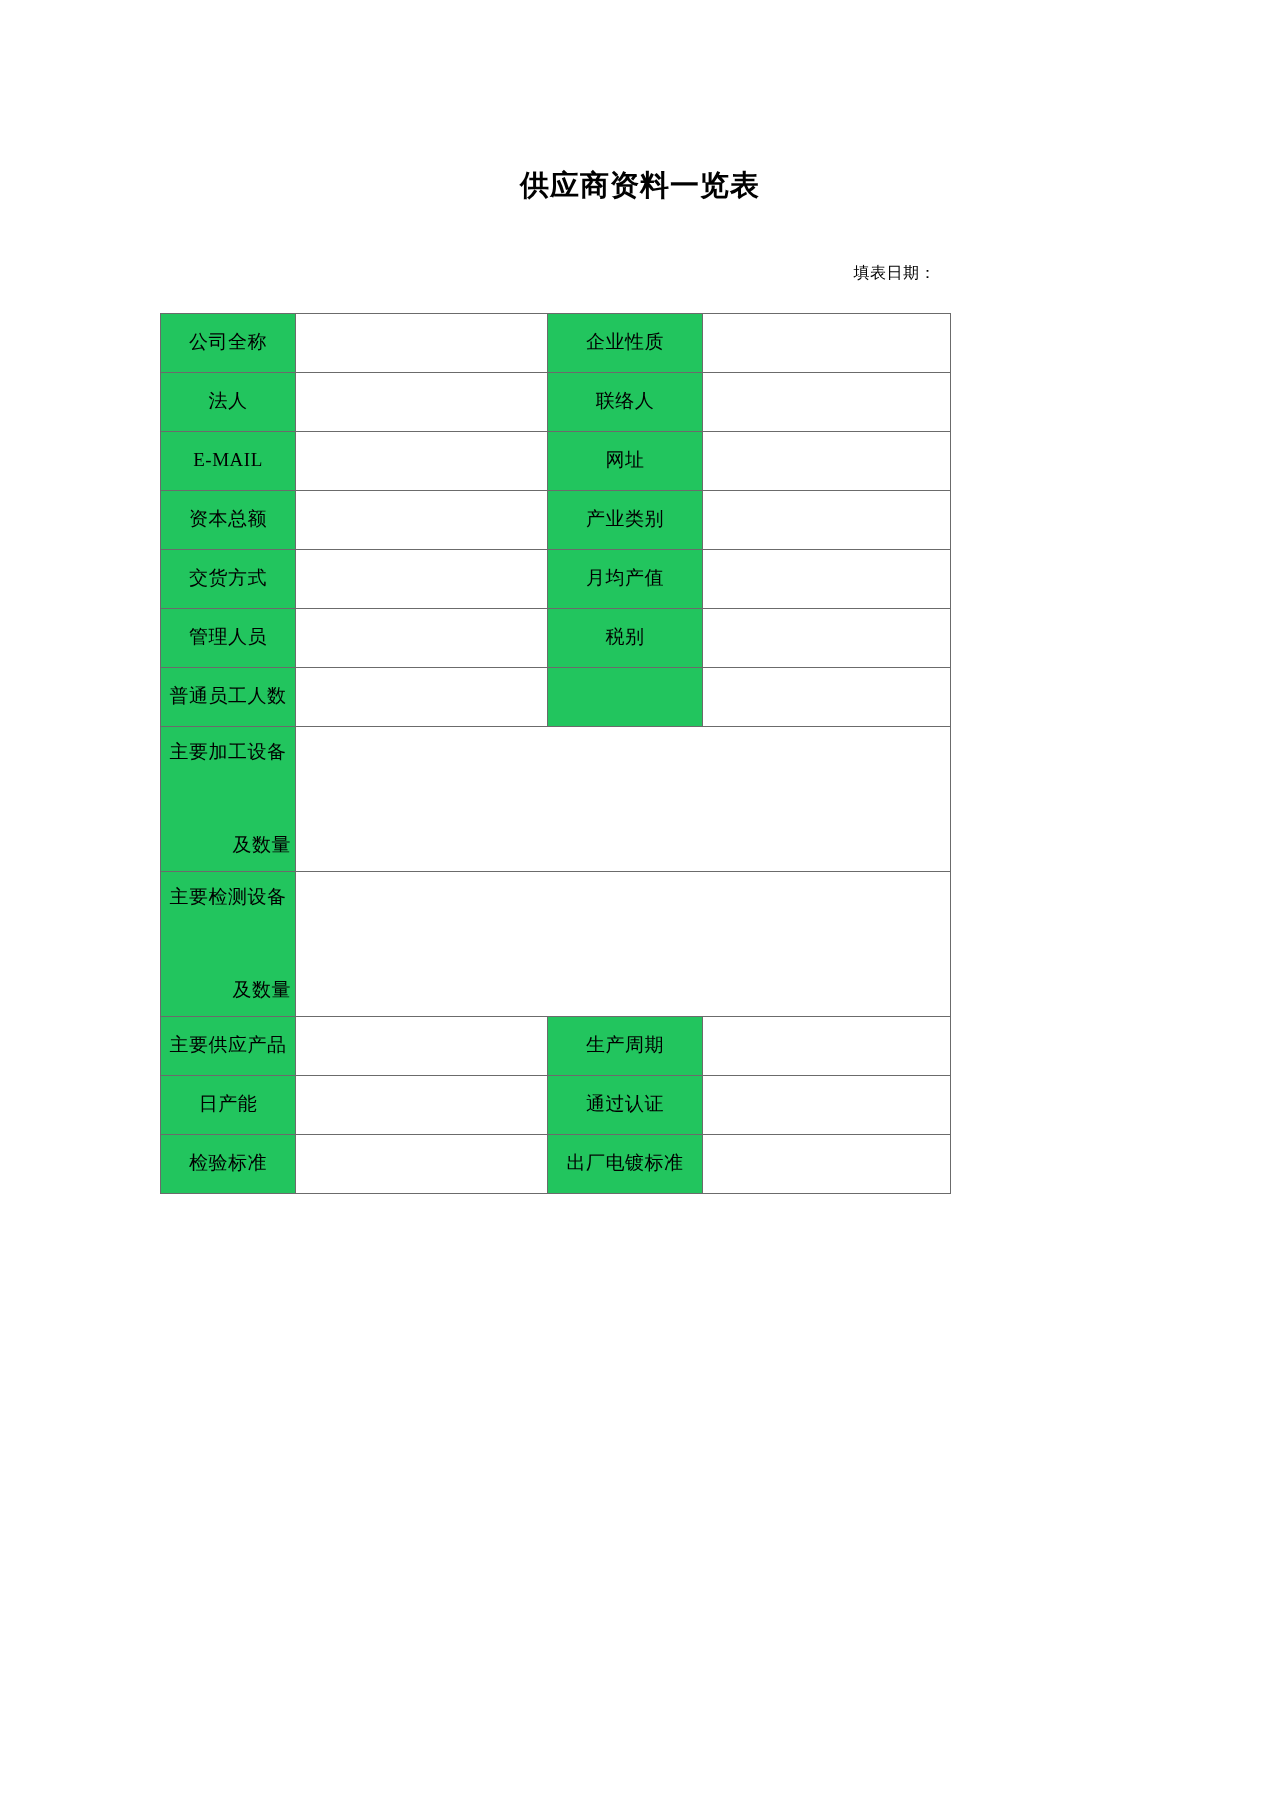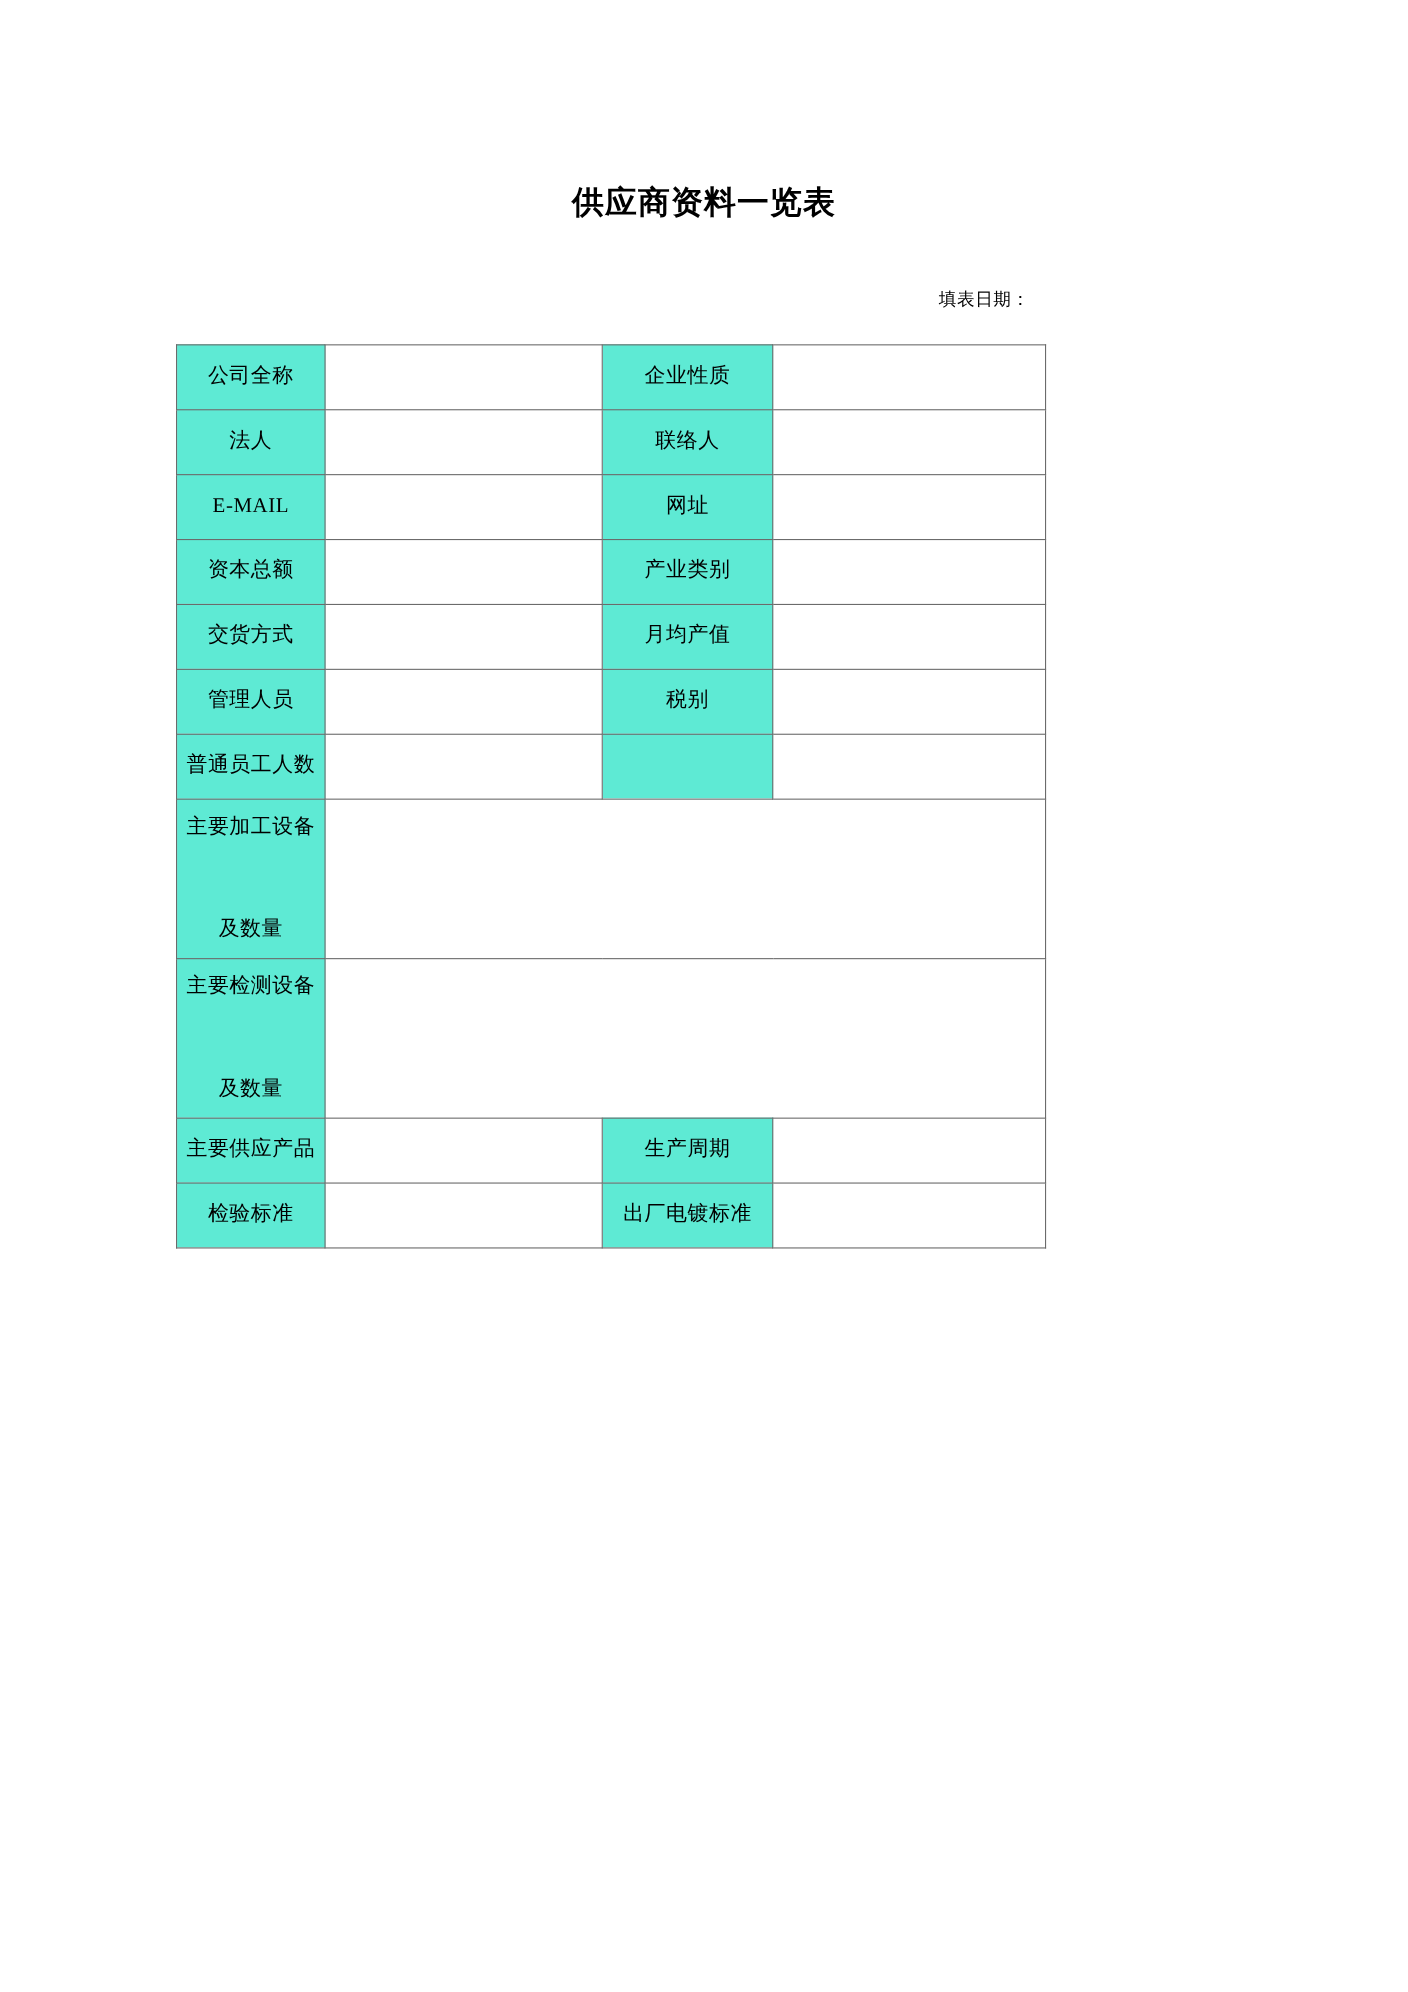--- a/index.html
+++ b/index.html
@@ -63,7 +63,7 @@
     letter-spacing: 0.5px;
   }
   td.label {
-    background: #5eead4;
+    background: #22c55e;
     text-align: center;
     padding: 4px 2px;
   }

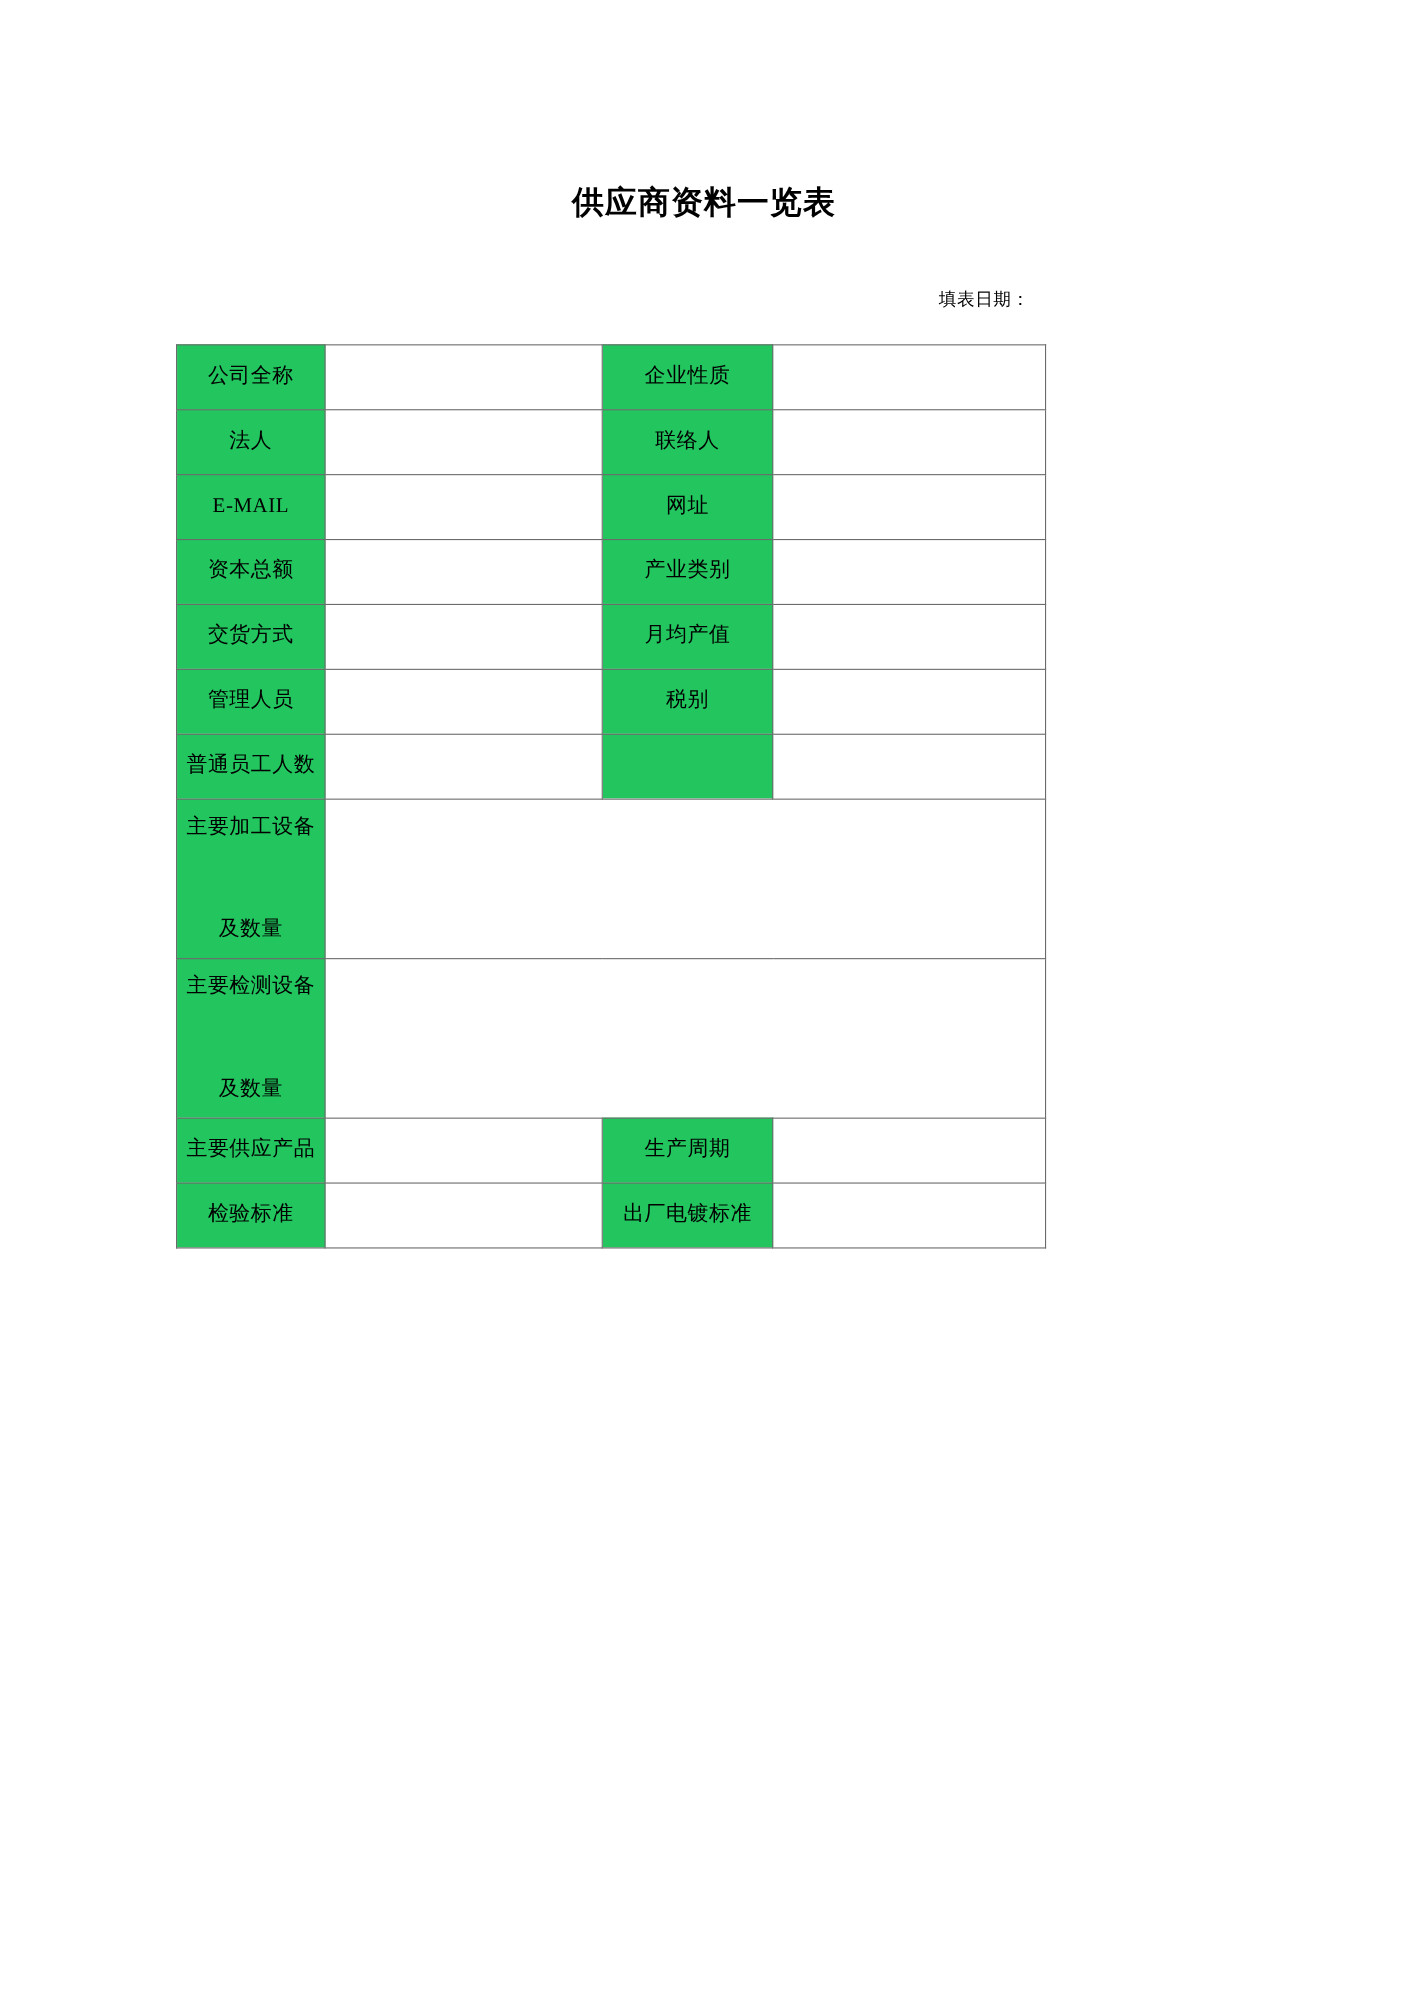--- a/index.html
+++ b/index.html
@@ -79,6 +79,7 @@
   }
   td.label .ln.second {
     margin-top: 64px;
+    text-align: right;
   }
   
   col.c1 { width: 135px; }

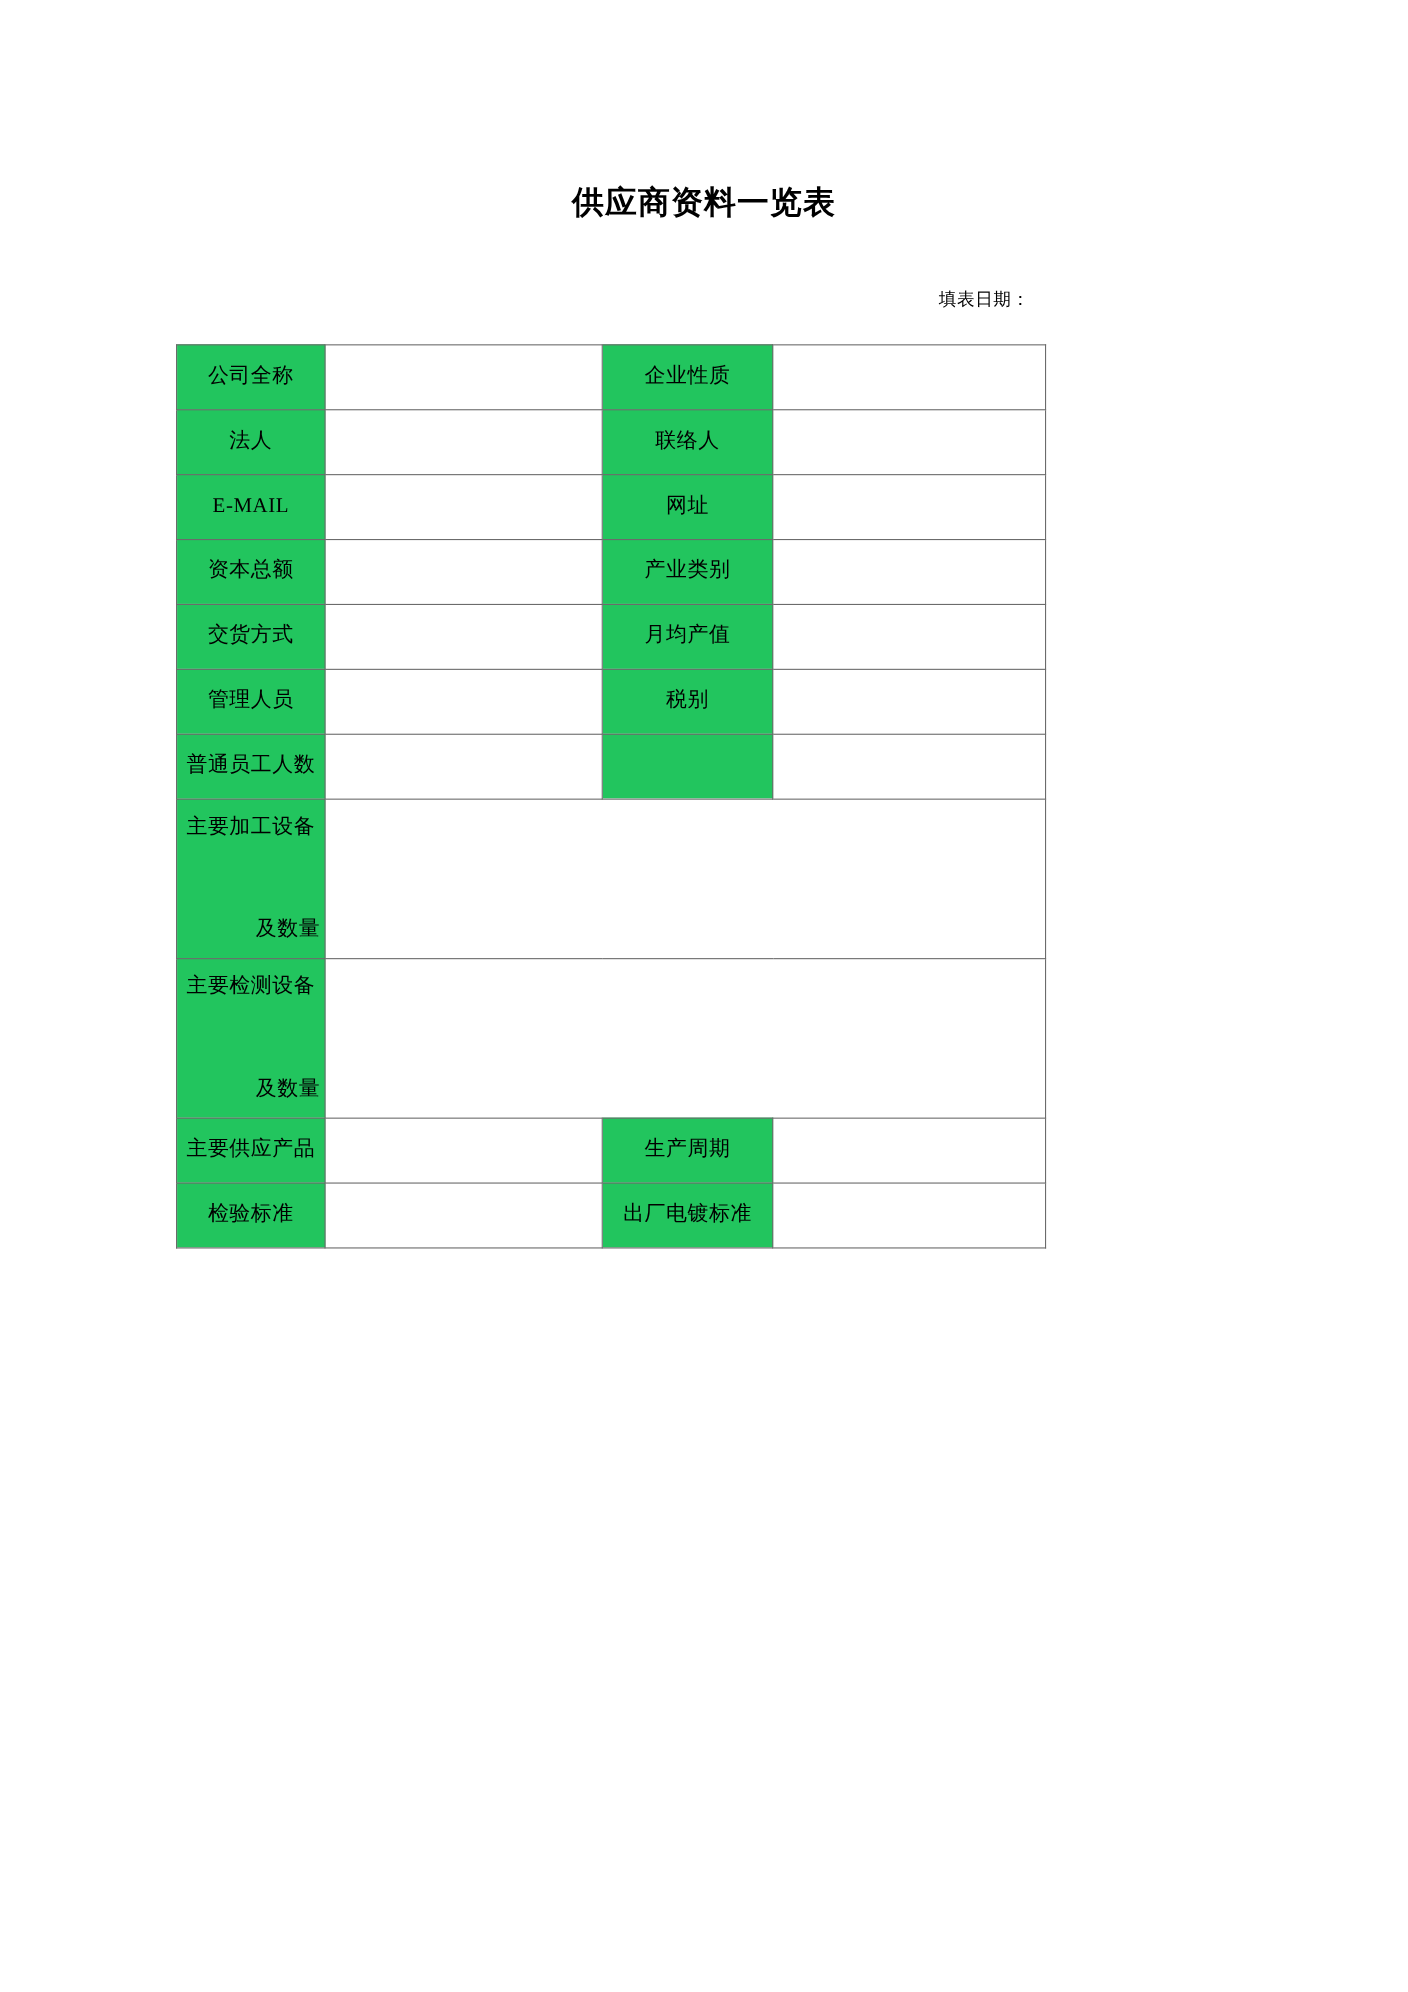--- a/index.html
+++ b/index.html
@@ -184,6 +184,12 @@
           <td class="value"></td>
         </tr>
 
+        <tr class="r-normal">
+          <td class="label">日产能</td>
+          <td class="value"></td>
+          <td class="label">通过认证</td>
+          <td class="value"></td>
+        </tr>
 
         <tr class="r-normal">
           <td class="label">检验标准</td>

